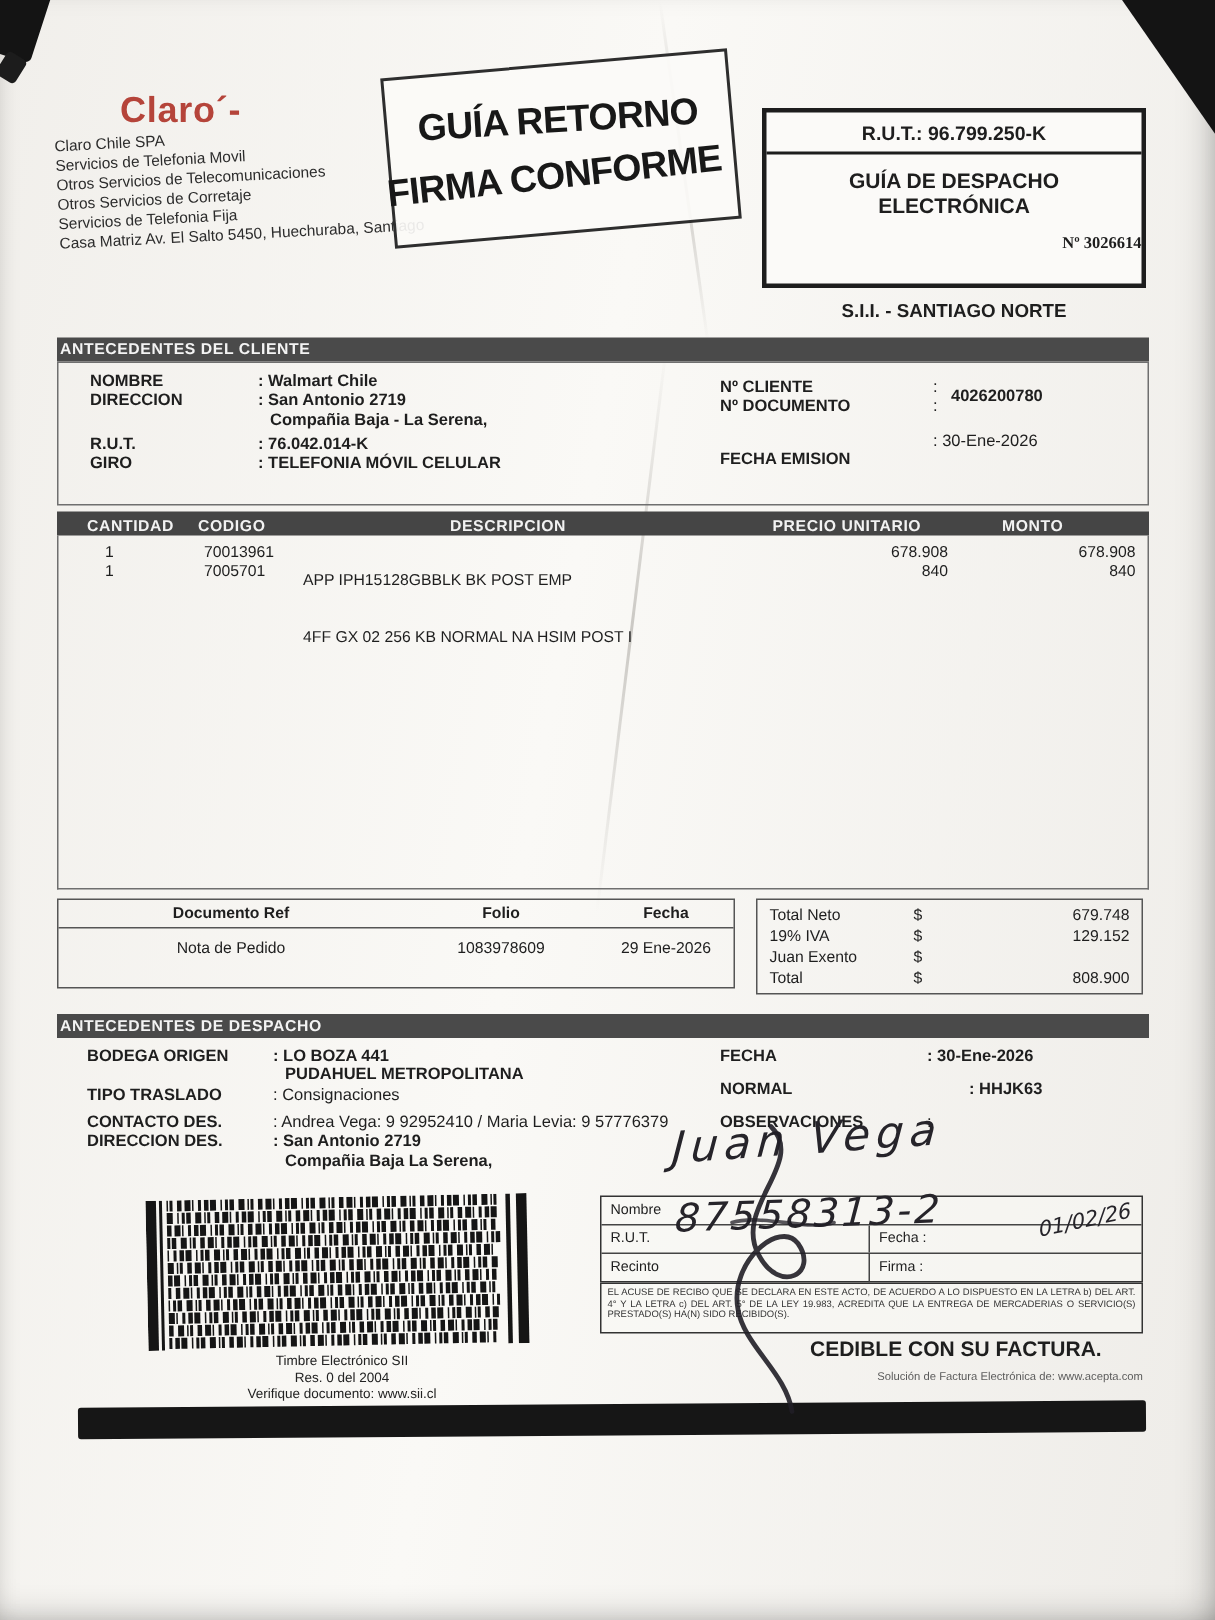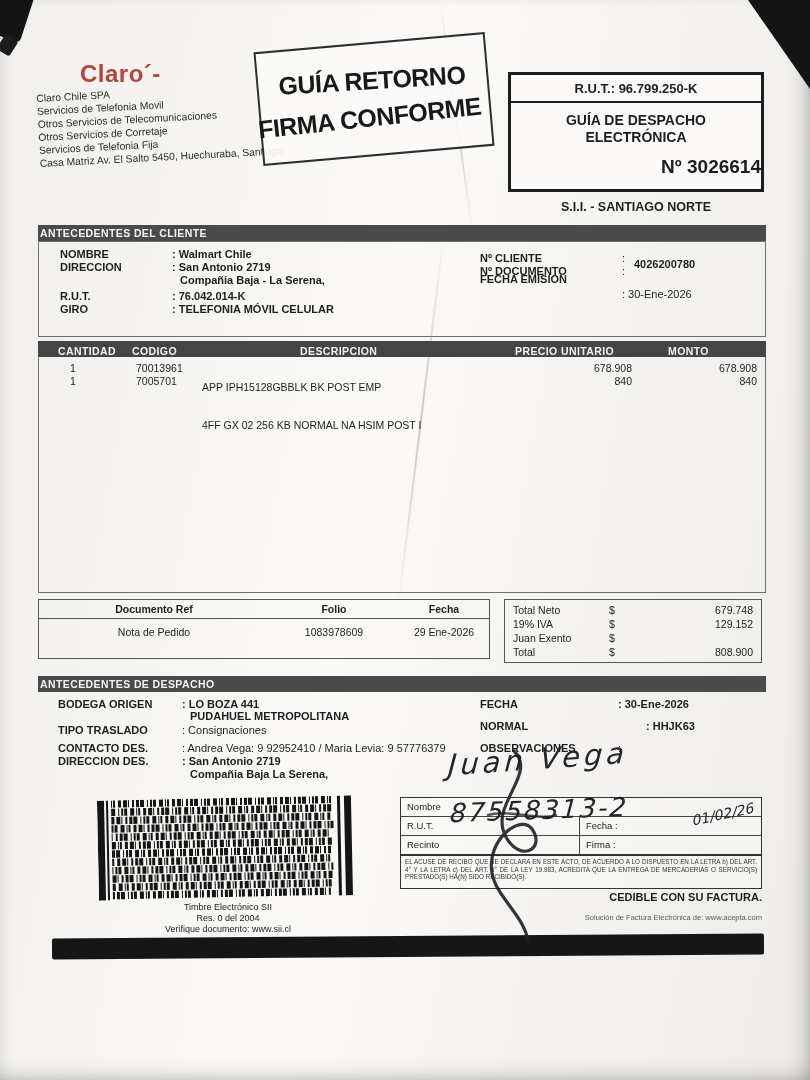--- a/index.html
+++ b/index.html
@@ -34,7 +34,7 @@
   .rutbox { position:absolute; left:508px; top:72px; width:256px; height:120px; border:3px solid #1d1d1d; background:#fbfaf8; text-align:center; }
   .rutbox .rut { font-size:13px; font-weight:bold; padding:6px 0 5px; border-bottom:2px solid #1d1d1d; }
   .rutbox .t { font-size:14px; font-weight:bold; line-height:17px; margin-top:9px; }
-  .rutbox .num { font-size:19px; font-weight:bold; margin-top:10px; }
+  .rutbox .num { font-size:11px; font-weight:bold; margin-top:10px;font-family:Liberation Serif, serif; }
   .sii { position:absolute; left:508px; top:200px; width:256px; text-align:center; font-size:12.5px; font-weight:bold; }
 
   .secbar { position:absolute; left:38px; width:728px; height:16px; background:#4a4a4a; color:#f3f3f3;

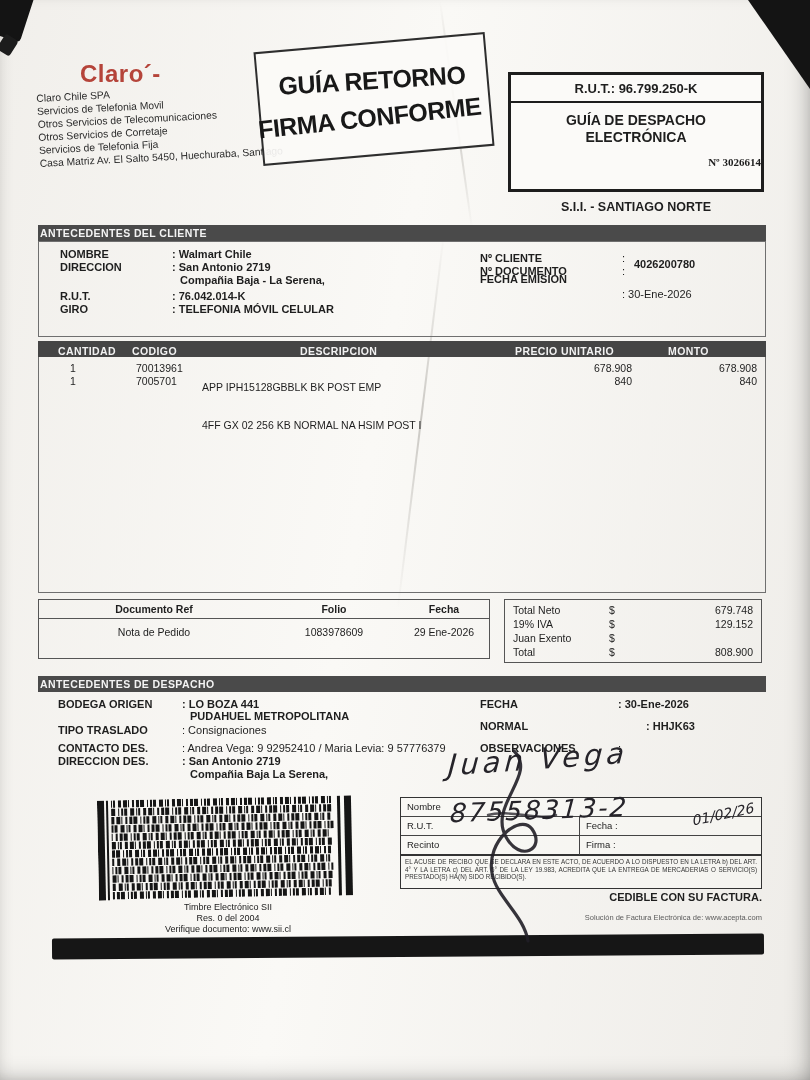--- a/index.html
+++ b/index.html
@@ -123,7 +123,7 @@
   <span class="val" style="left:622px; top:252px;">:</span>
   <span class="val" style="left:622px; top:265px;">:</span>
   <span class="val vb" style="left:634px; top:258px;">4026200780</span>
-  <span class="lab" style="left:480px; top:273px;">FECHA EMISION</span>
+  <span class="lab" style="left:480px; top:300px;">FECHA EMISION</span>
   <span class="val" style="left:622px; top:288px;">: 30-Ene-2026</span>
 
   <div class="secbar" style="top:341px; background:#454545;">

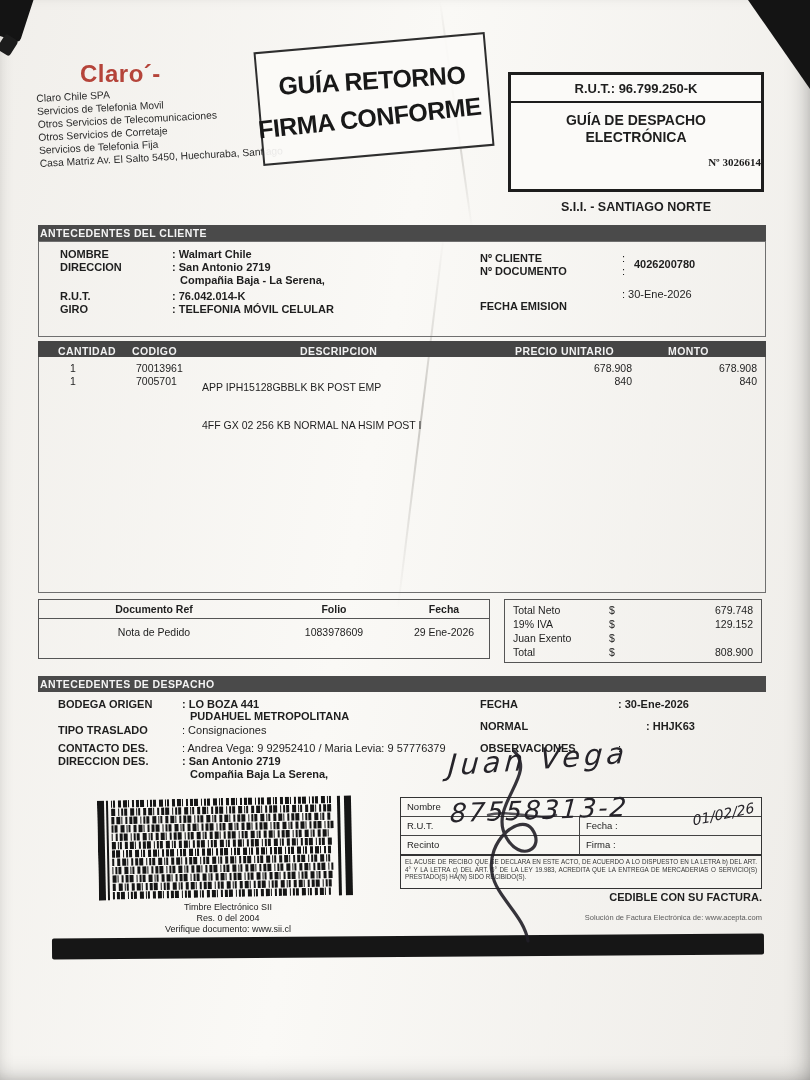--- a/index.html
+++ b/index.html
@@ -55,7 +55,7 @@
   .receipt .half { position:absolute; left:178px; top:0; bottom:0; border-left:1px solid #444; padding-left:6px; line-height:18px; width:182px; }
   .legalbox { position:absolute; left:400px; top:855px; width:362px; height:34px; border:1.5px solid #333;
               font-size:6.3px; line-height:7.6px; color:#333; padding:2px 4px; text-align:justify; background:rgba(250,249,246,.5); }
-  .cedible { position:absolute; left:540px; top:891px; width:222px; text-align:right; font-size:11px; font-weight:bold; }
+  .cedible { position:absolute; left:540px; top:891px; width:222px; font-size:14px; font-weight:bold; }
   .provider { position:absolute; left:510px; top:913px; width:252px; text-align:right; font-size:7.5px; color:#5b5b5b; }
 
   .barcode-wrap { position:absolute; left:98px; top:798px; transform:rotate(-1.2deg); }

